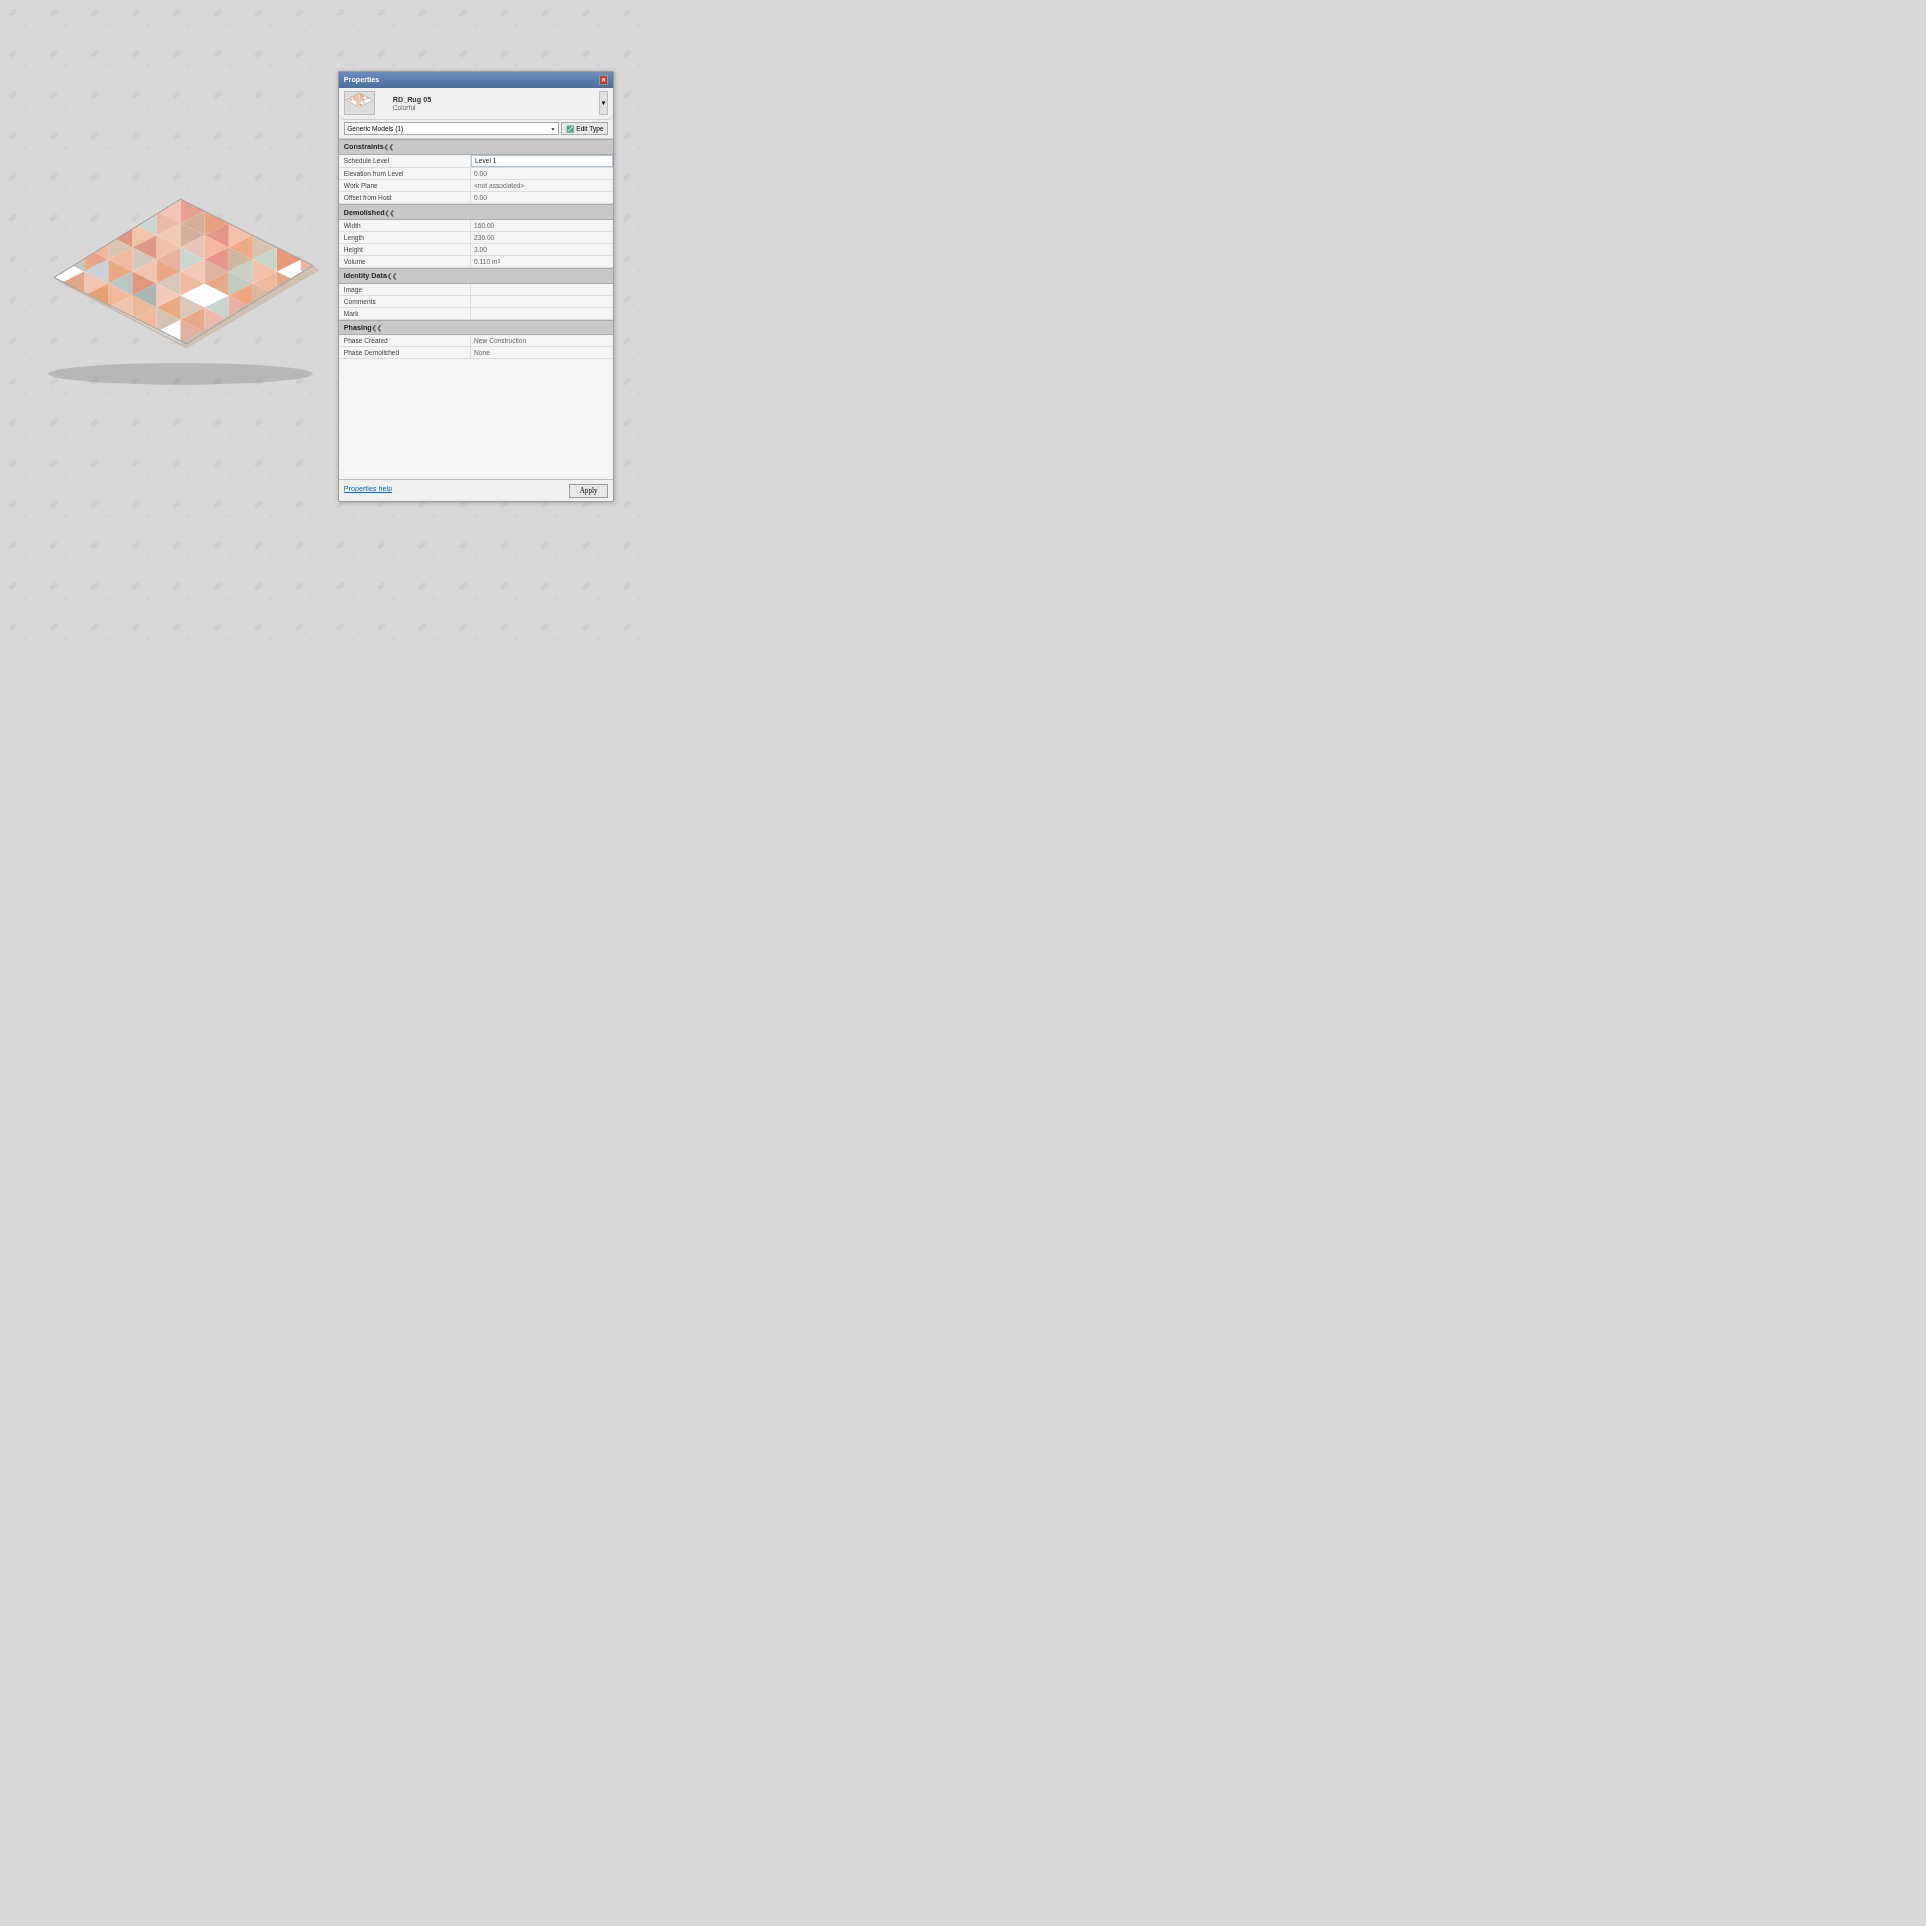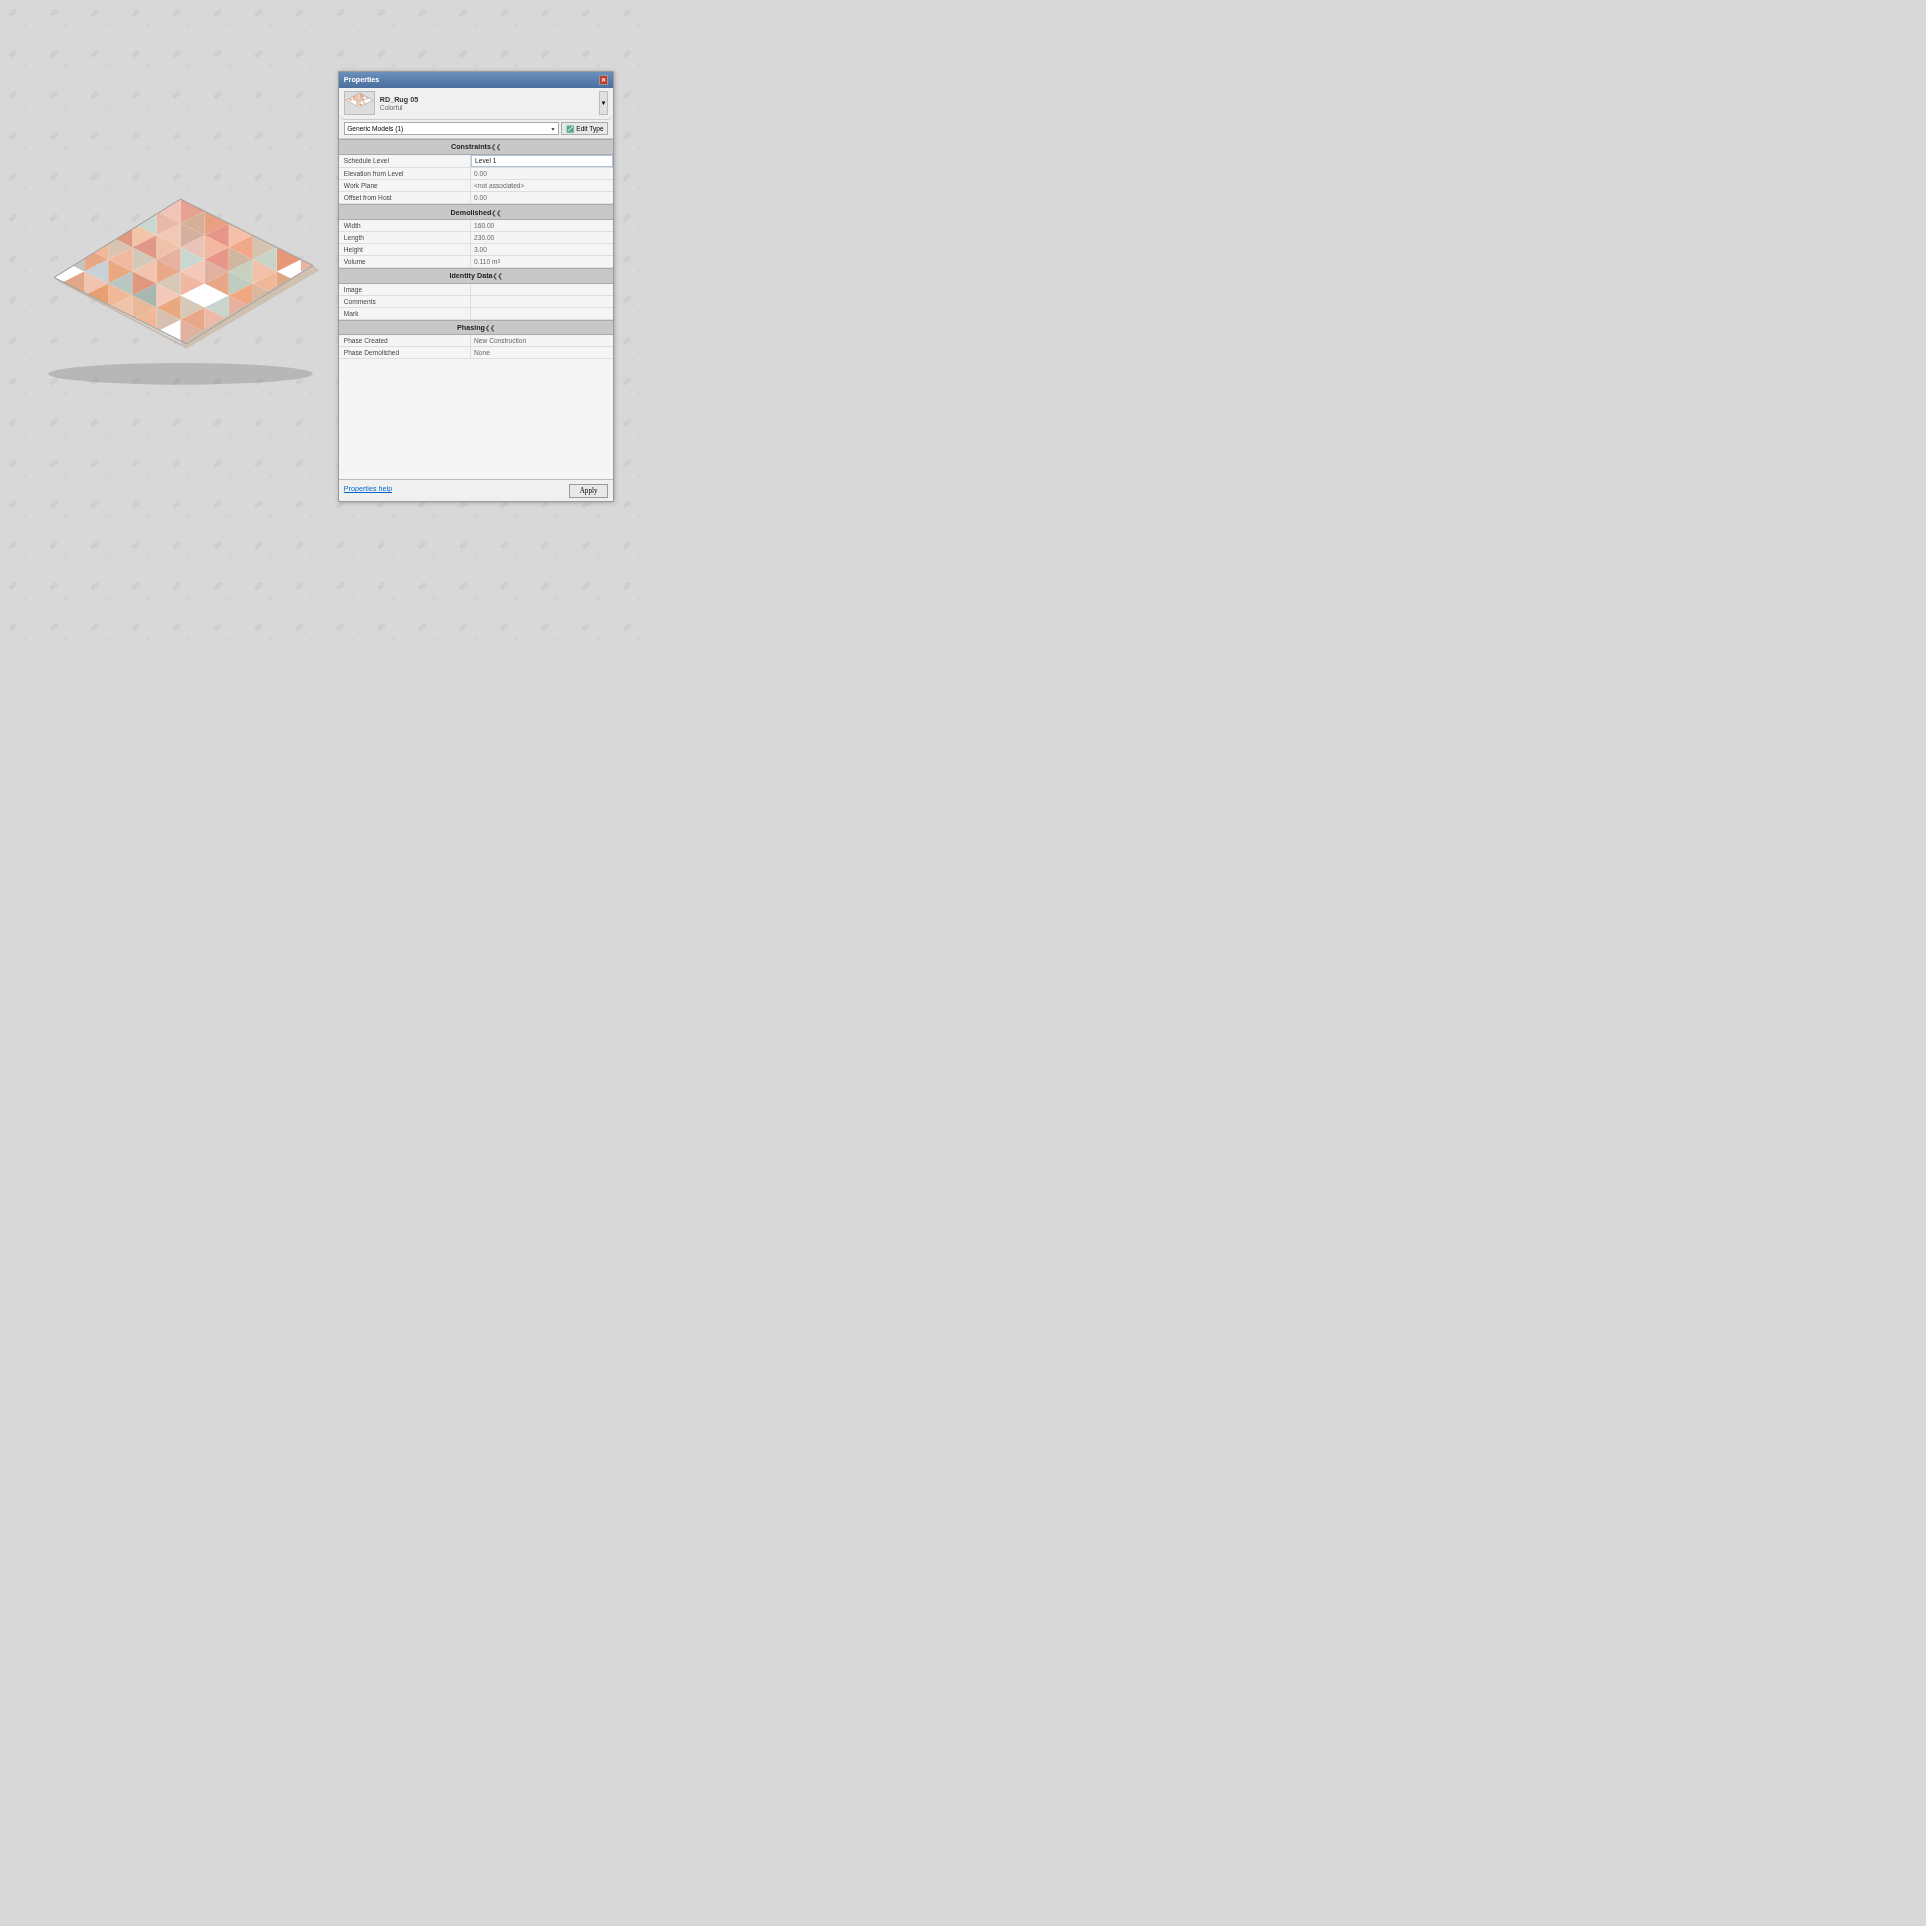--- a/index.html
+++ b/index.html
@@ -69,7 +69,7 @@
       padding: 3.6px 4.8px;
       background: #f0f0f0;
       border-bottom: 0.6px solid #ccc;
-      gap: 5px;
+      gap: 18px;
       border-radius: 6px;
     }
 

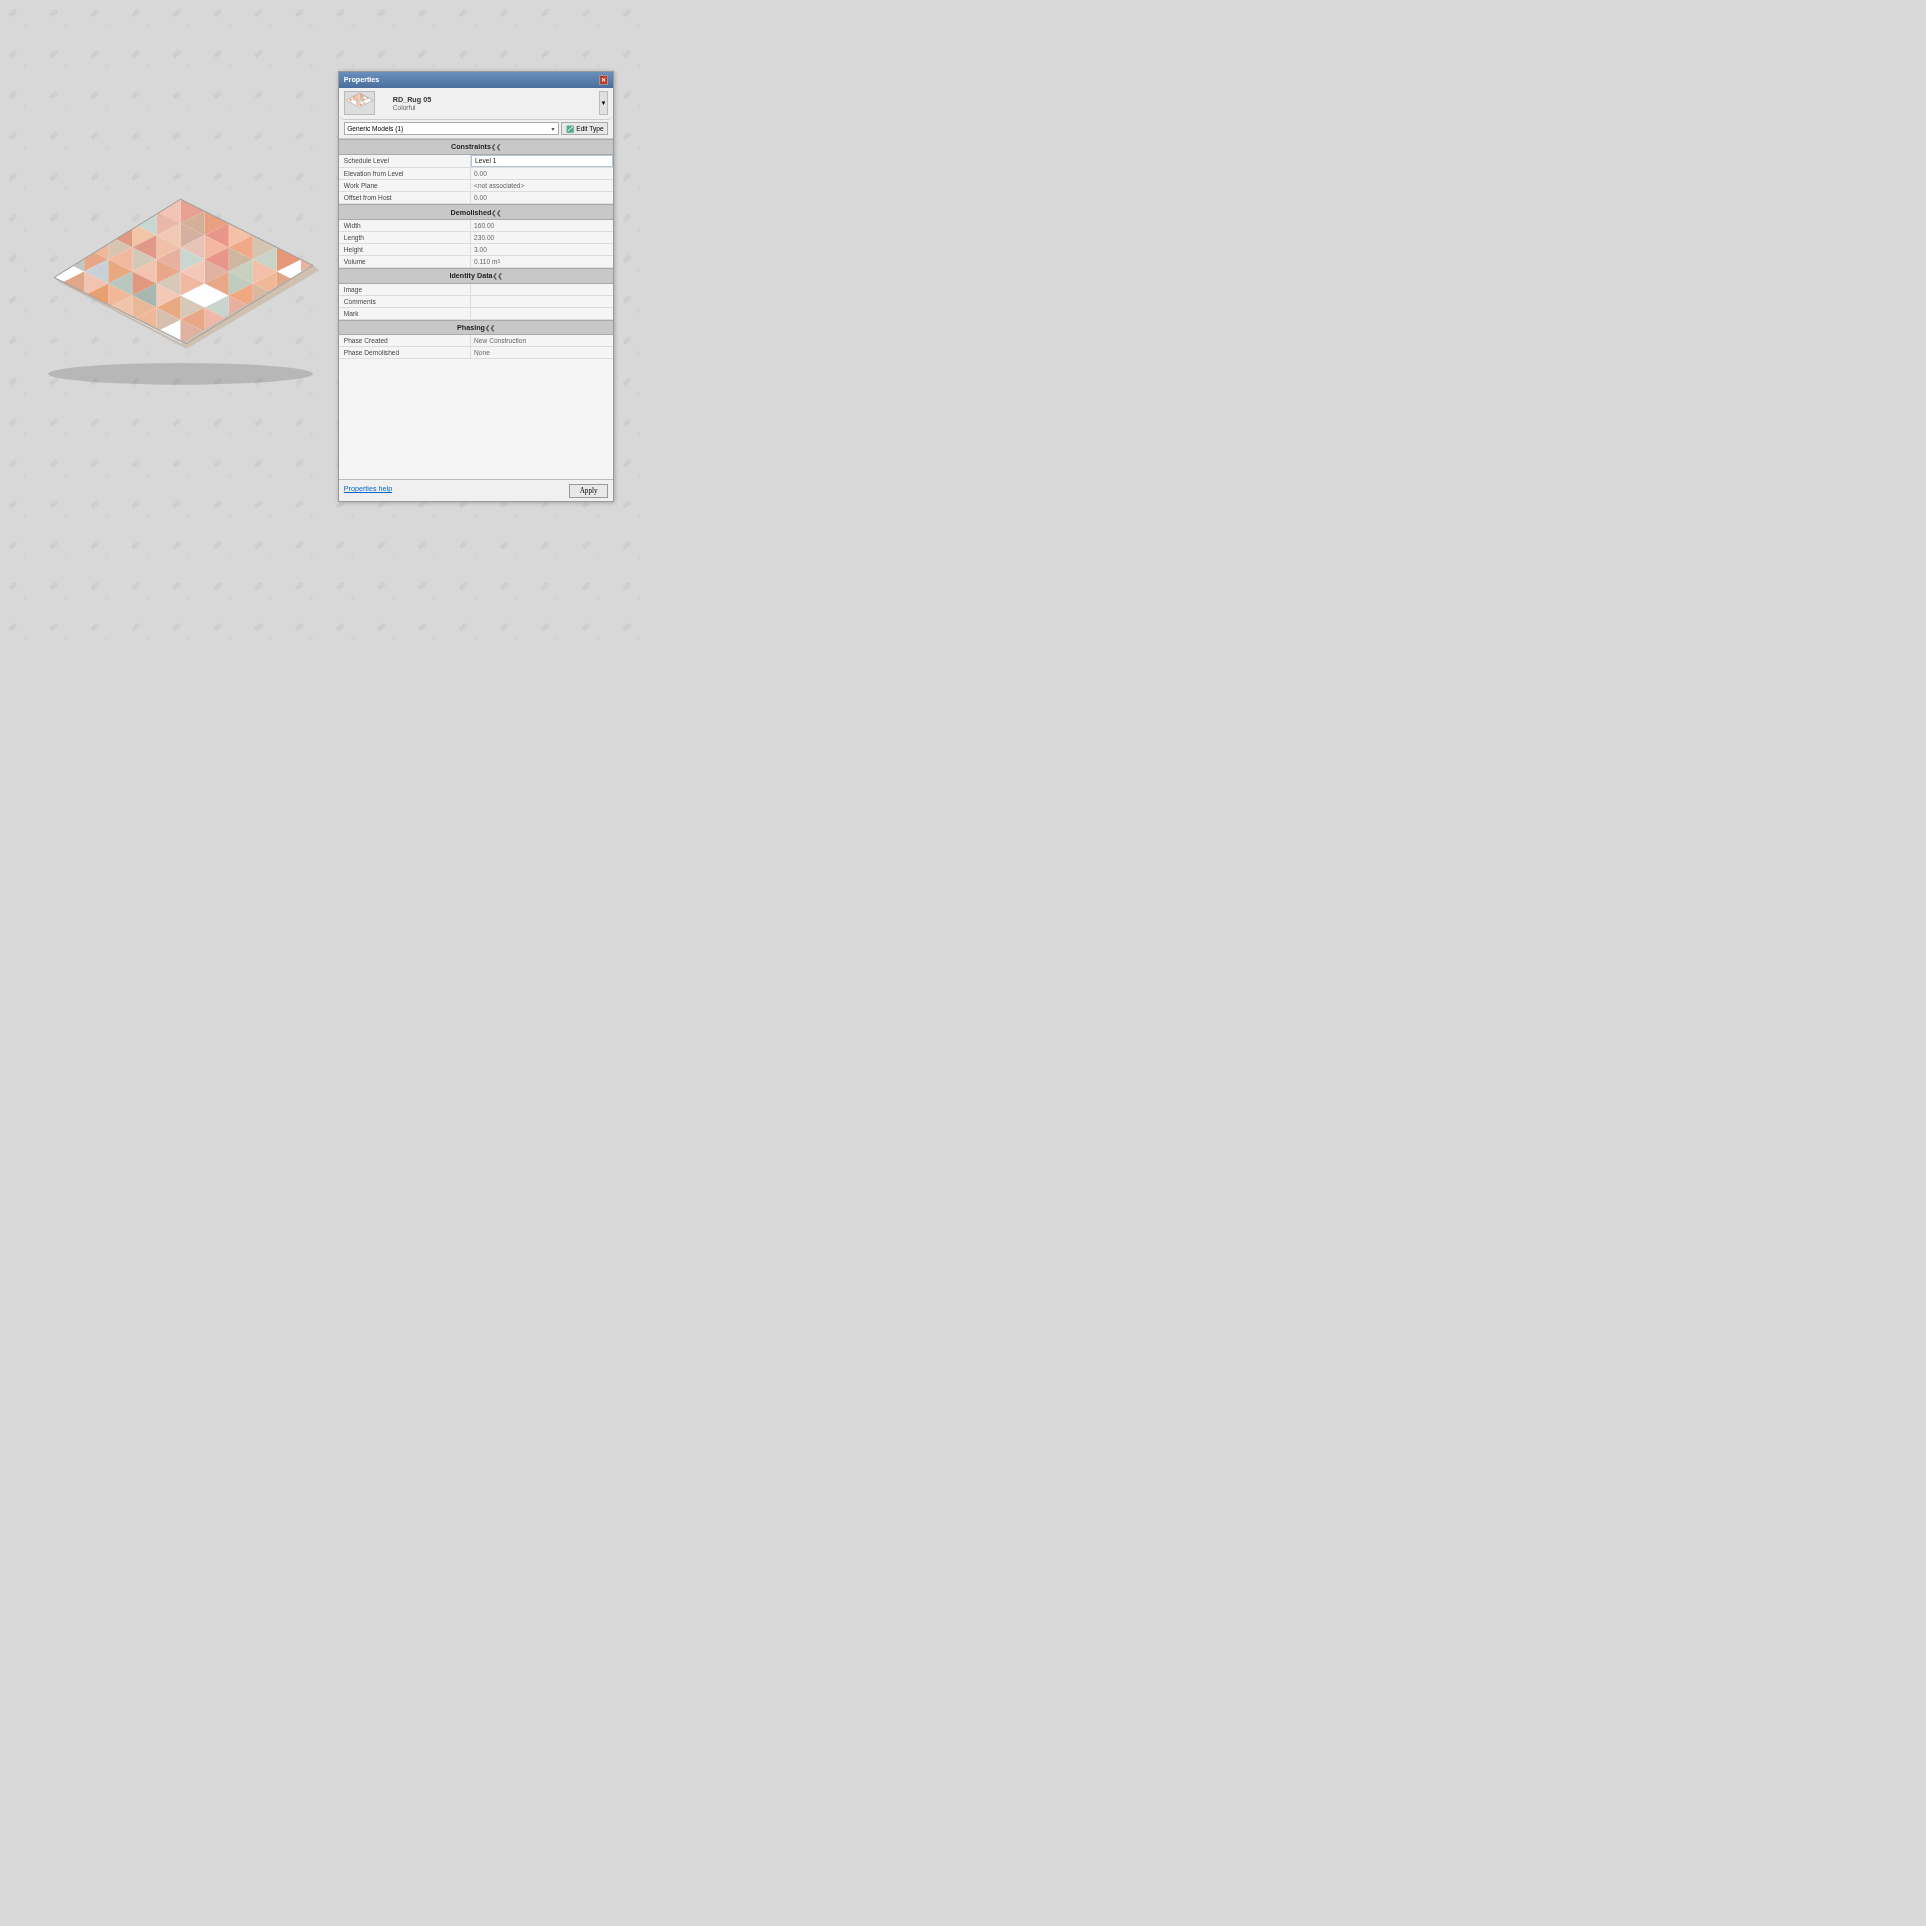--- a/index.html
+++ b/index.html
@@ -169,7 +169,7 @@
       color: #222;
       display: flex;
       align-items: center;
-      justify-content: center;
+      justify-content: flex-start;
       border-top: 0.6px solid #aaa;
       border-bottom: 0.6px solid #aaa;
     }

